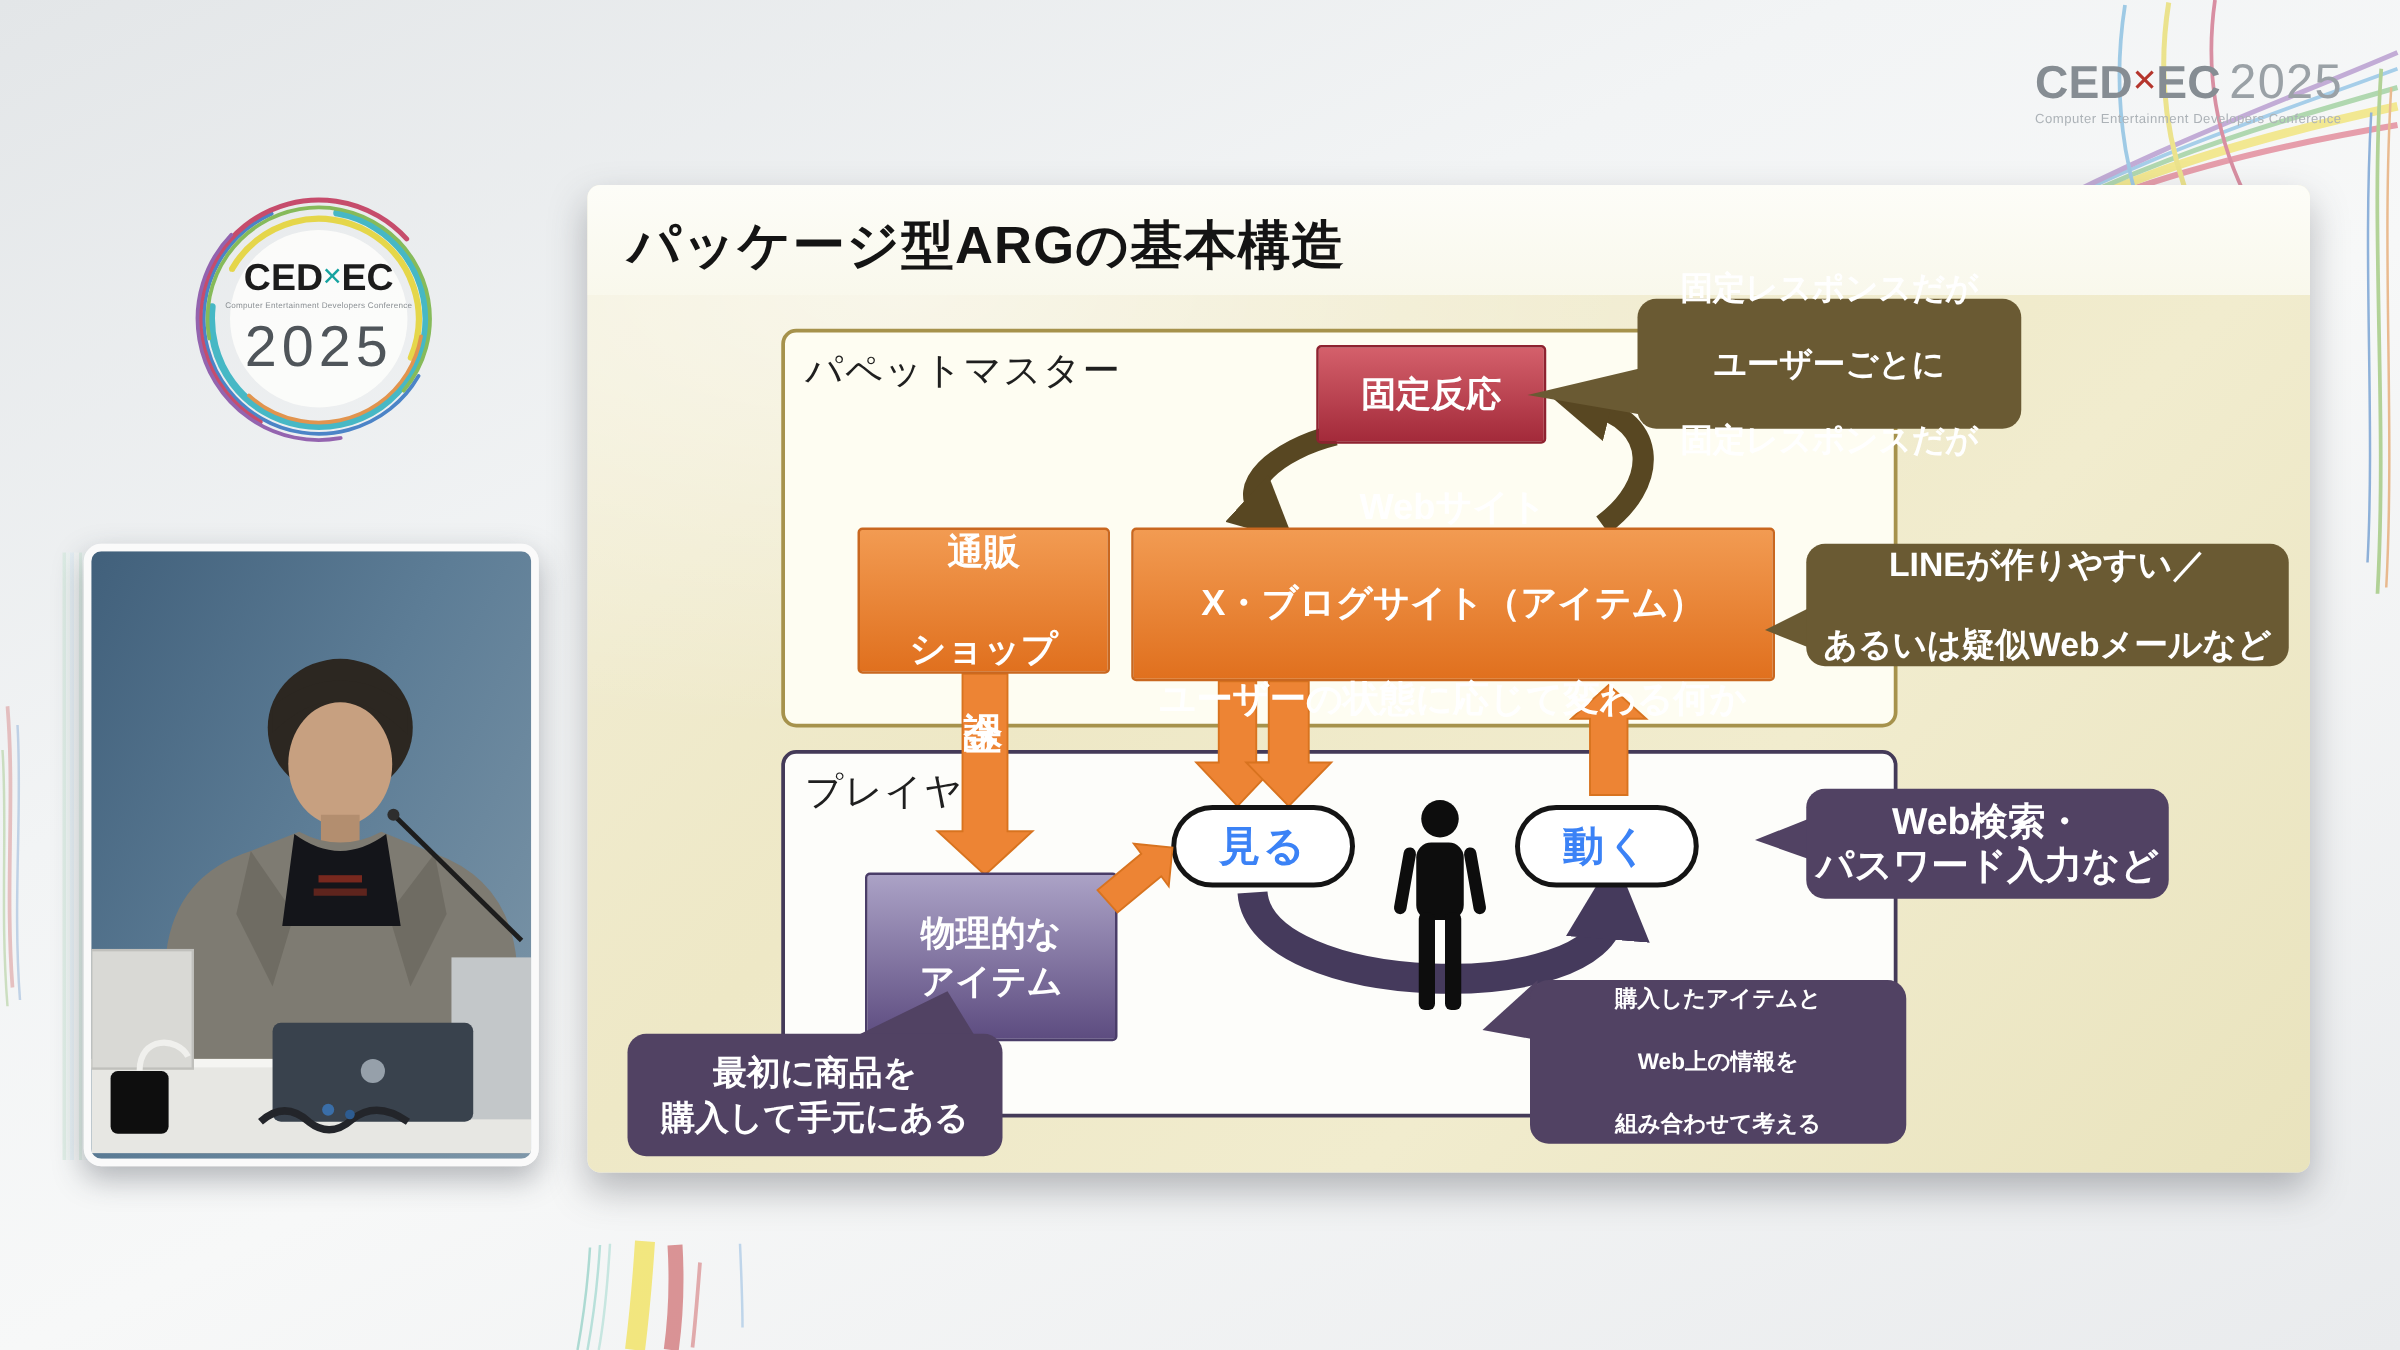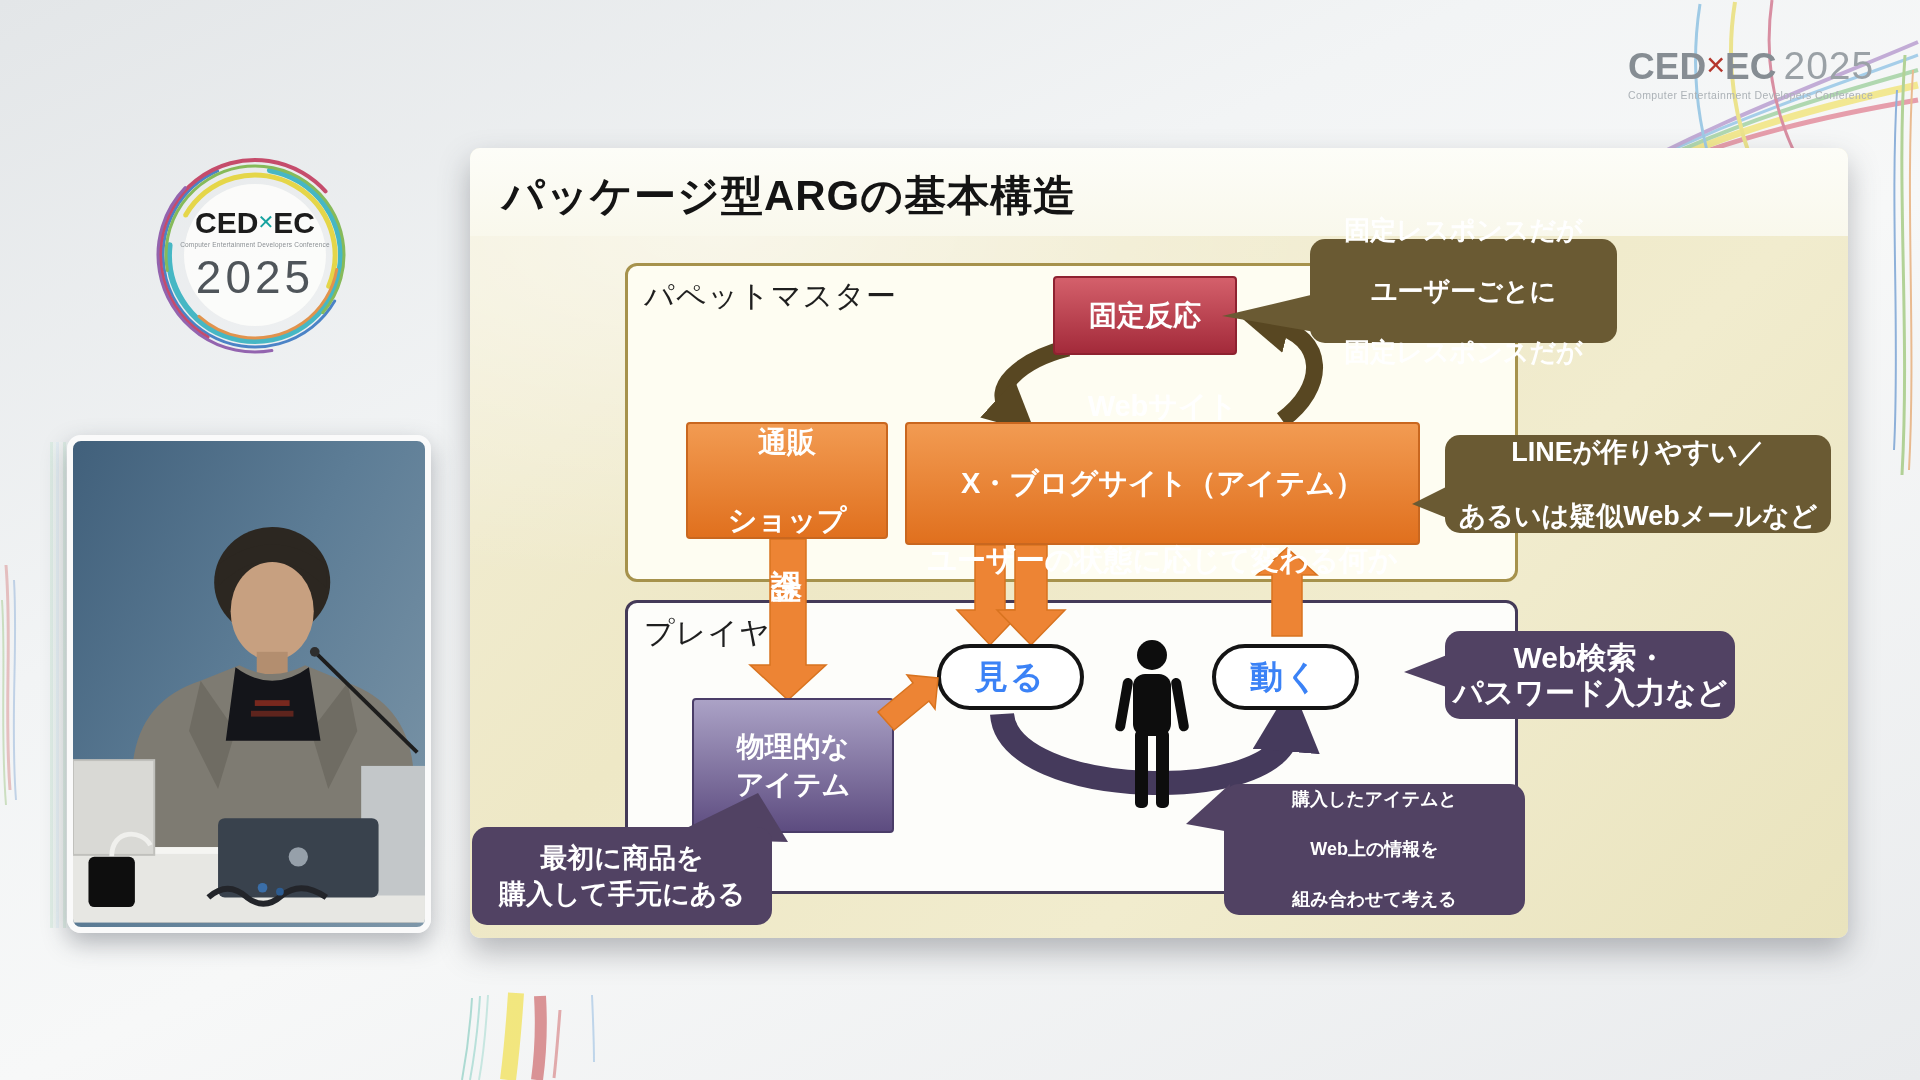--- a/index.html
+++ b/index.html
@@ -80,7 +80,7 @@
   .line-note     { left:975px; top:287px; width:386px; height:98px;  font-size:27px; line-height:36px; }
   .websearch-note{ left:975px; top:483px; width:290px; height:88px;  font-size:30px; line-height:35px; }
   .combine-note  { left:754px; top:636px; width:301px; height:131px; font-size:18px; line-height:37px;gap:13px; }
-  .purchase-note { left:2px;  top:679px; width:300px; height:98px;  font-size:27px; line-height:36px; }
+  .purchase-note { left:32px;  top:679px; width:300px; height:98px;  font-size:27px; line-height:36px; }
 
   .charge-label { position:absolute; left:299px; top:396px; width:38px; text-align:center;
     writing-mode:vertical-rl; text-orientation:upright; color:#fff; font-size:31px; font-weight:700; letter-spacing:4px; }

